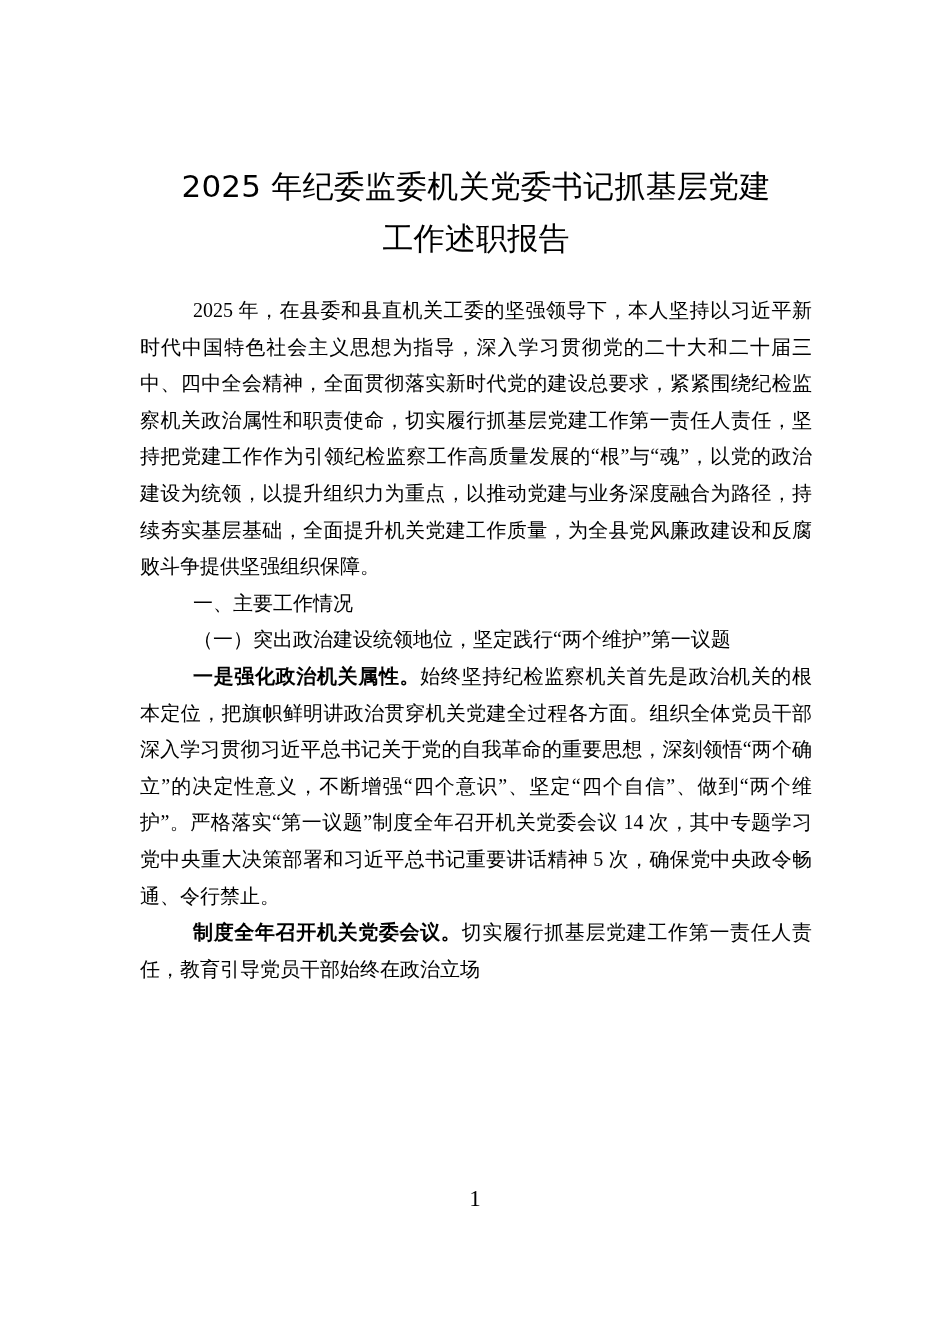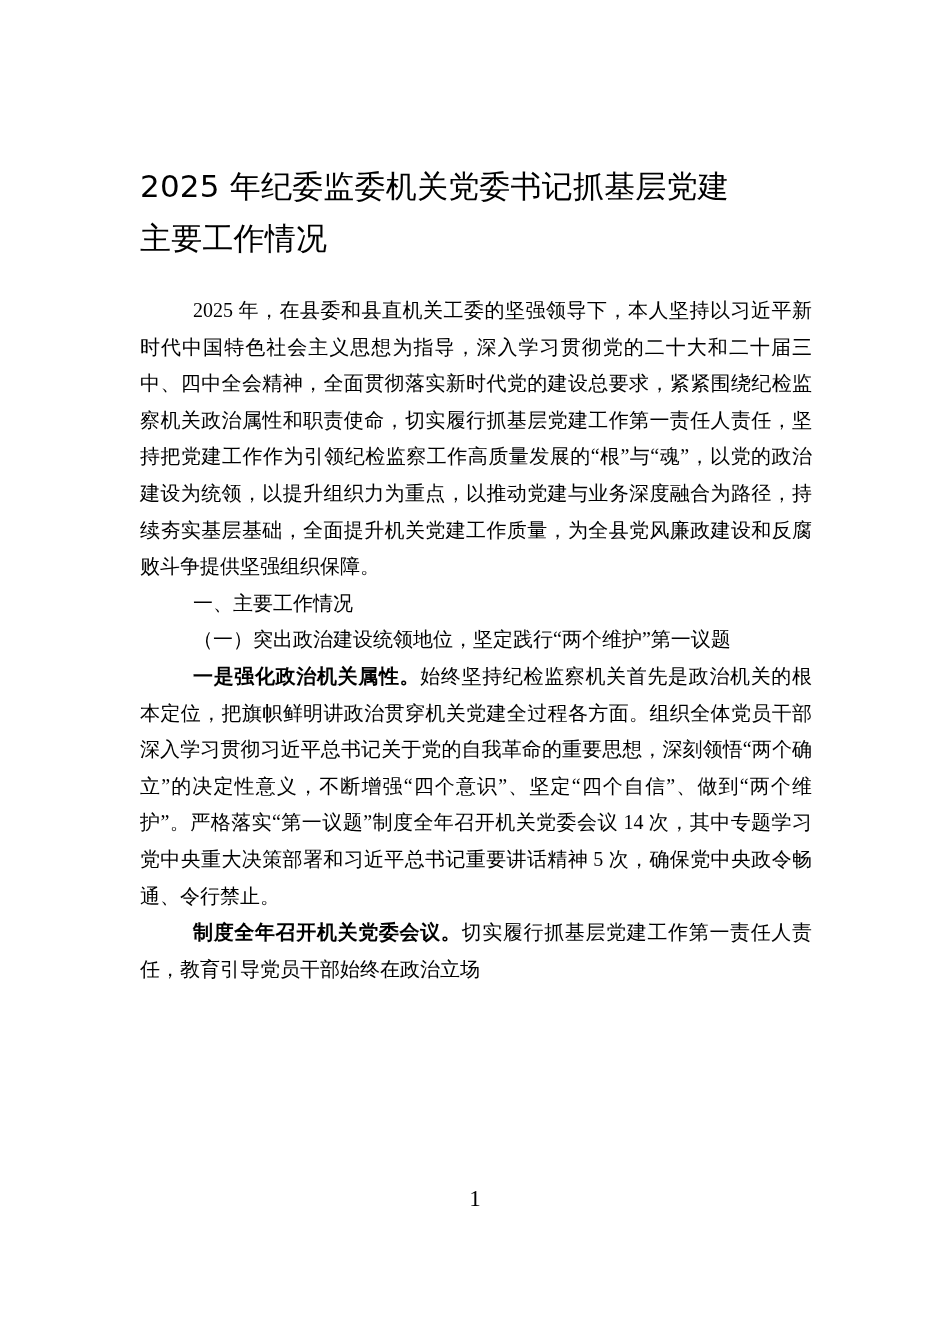--- a/index.html
+++ b/index.html
@@ -29,6 +29,7 @@
     font-size: 31px;
     line-height: 52px;
     font-weight: 500;
+    text-align: center;
     letter-spacing: 0.2px;
     margin: 0 0 28px 0;
     font-family: "DejaVu Sans", "Liberation Sans", sans-serif;

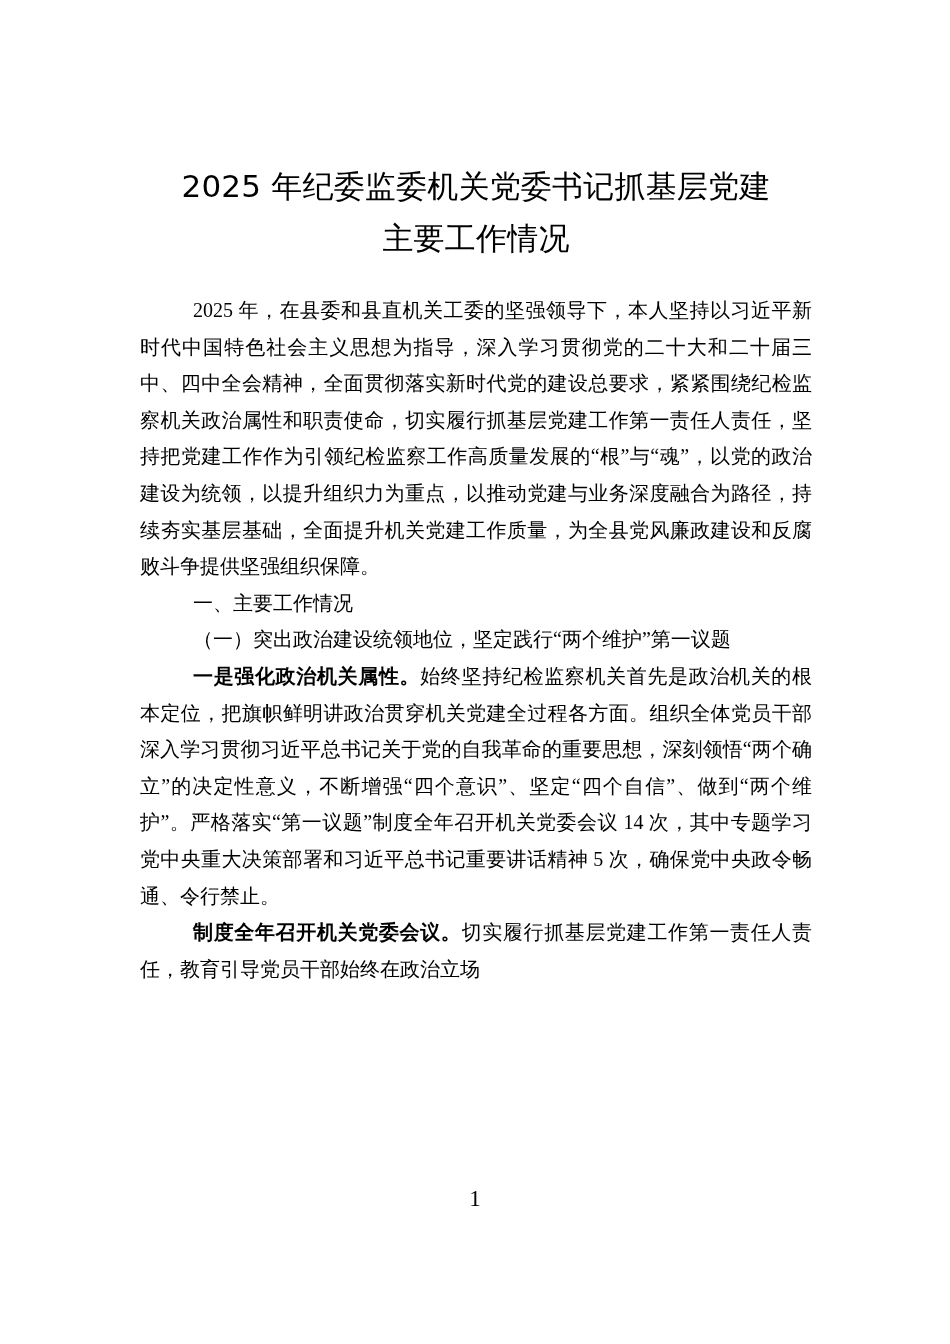--- a/index.html
+++ b/index.html
@@ -70,7 +70,7 @@
 
     <h1 class="doc-title">
       <span class="t-line">2025 年纪委监委机关党委书记抓基层党建</span>
-      <span class="t-line">主要工作情况</span>
+      <span class="t-line">工作述职报告</span>
     </h1>
 
     <p class="para">

